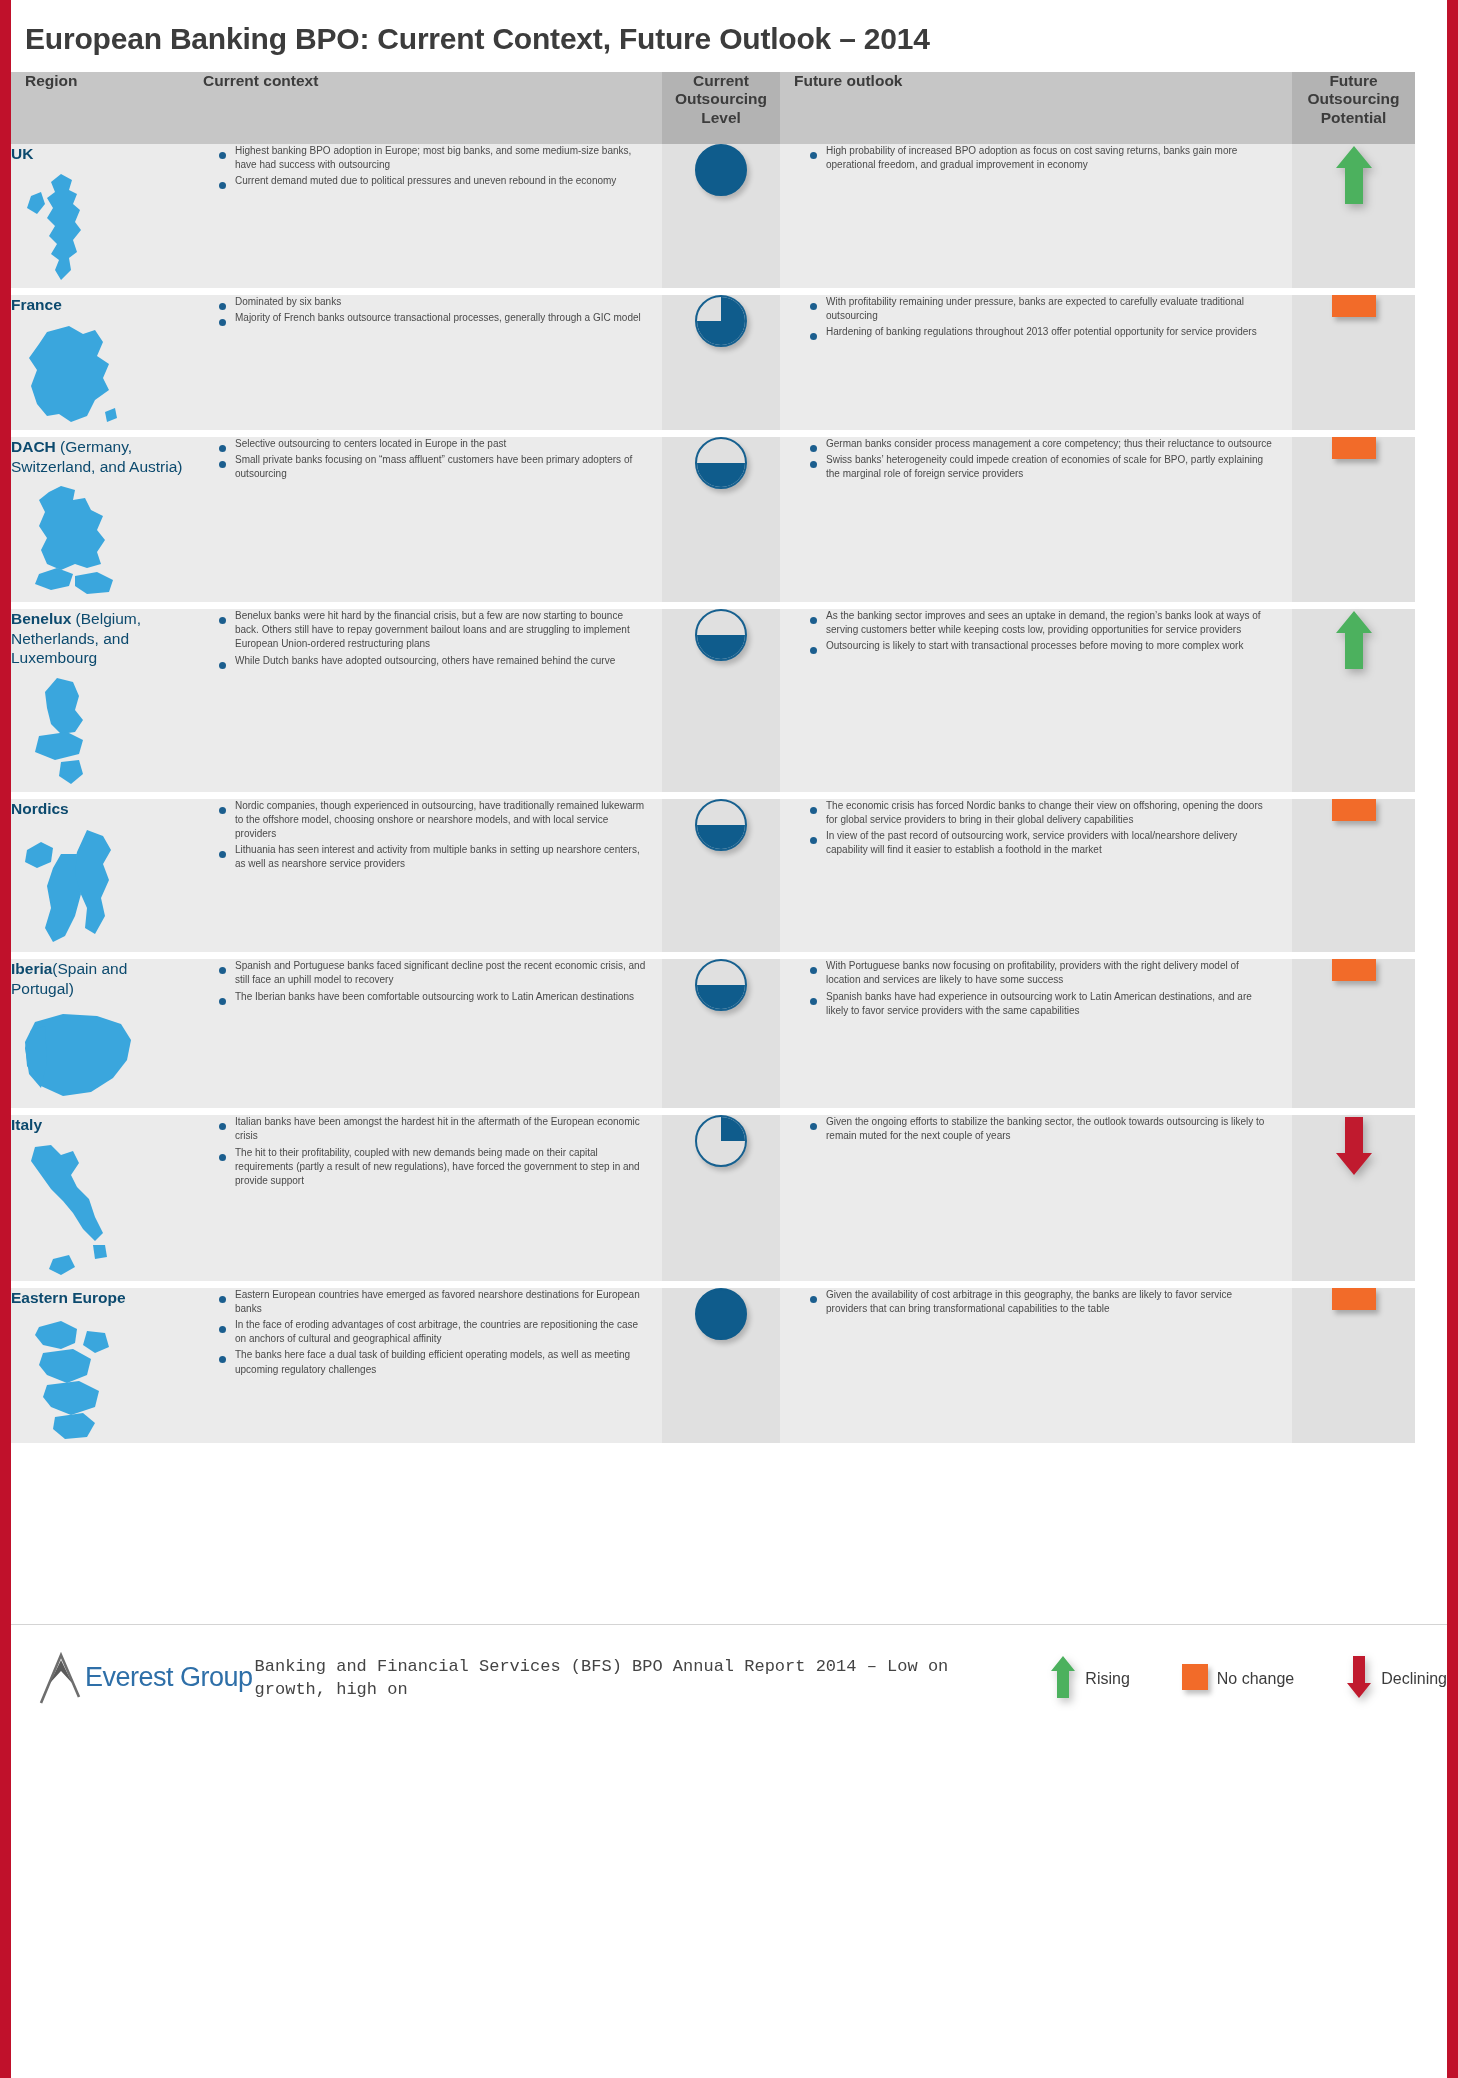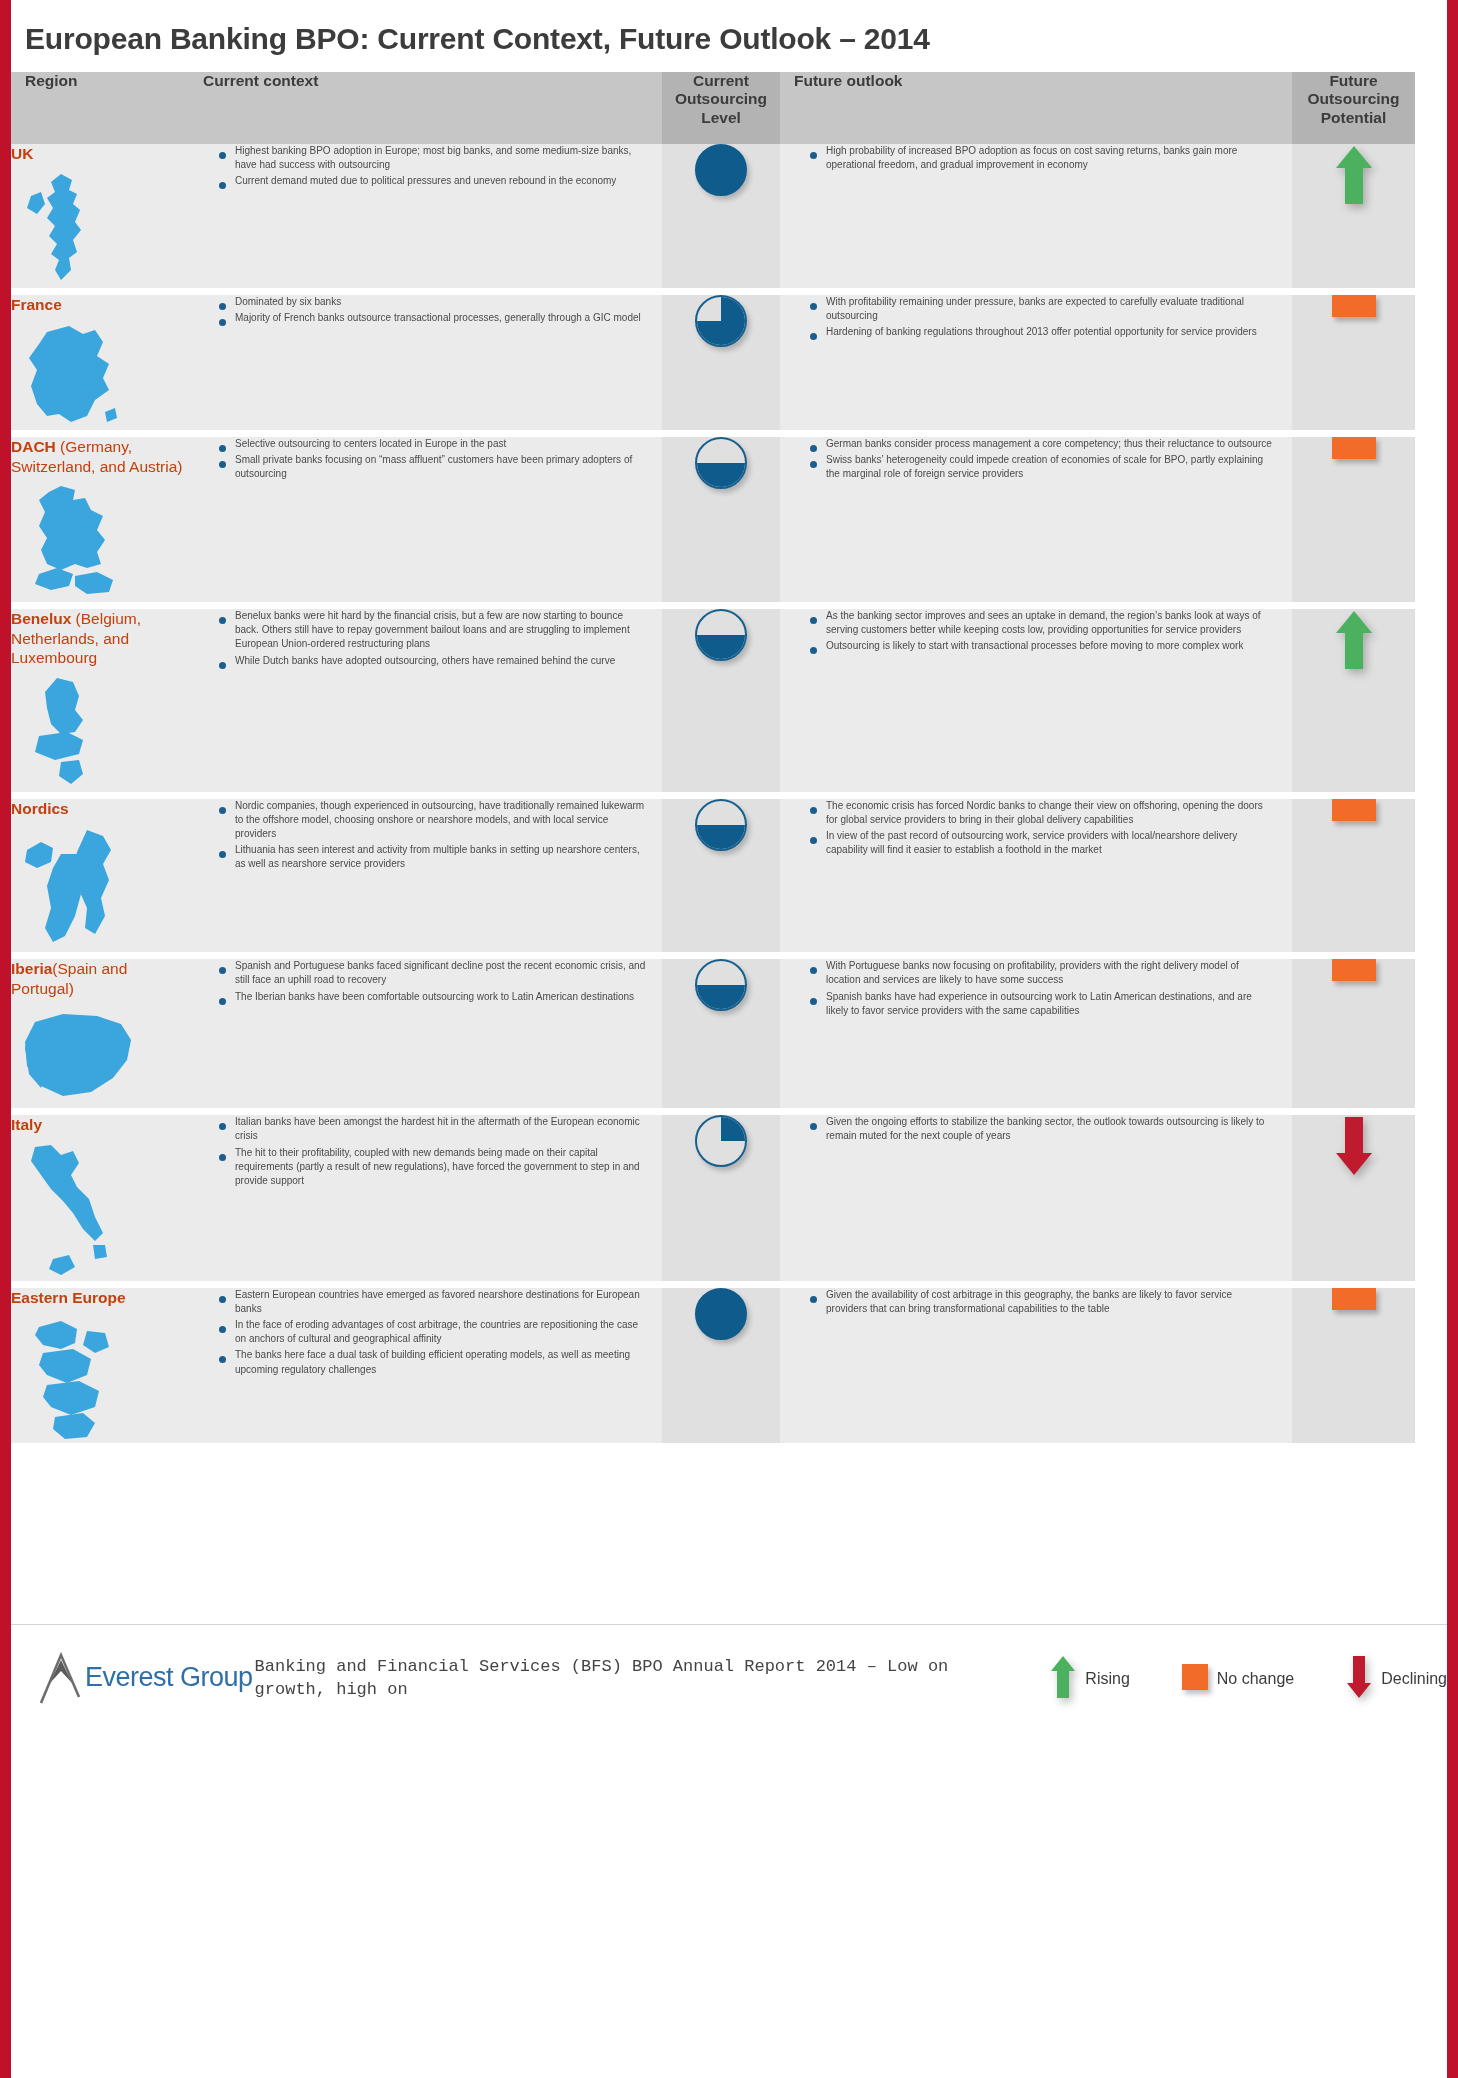--- a/index.html
+++ b/index.html
@@ -90,7 +90,7 @@
   .region-label {
     font-size: 15.5px;
     line-height: 1.26;
-    color: #c2410c;
+    color: #0c4a6e;
     margin-bottom: 6px;
   }
   .region-label b { font-weight: bold; }

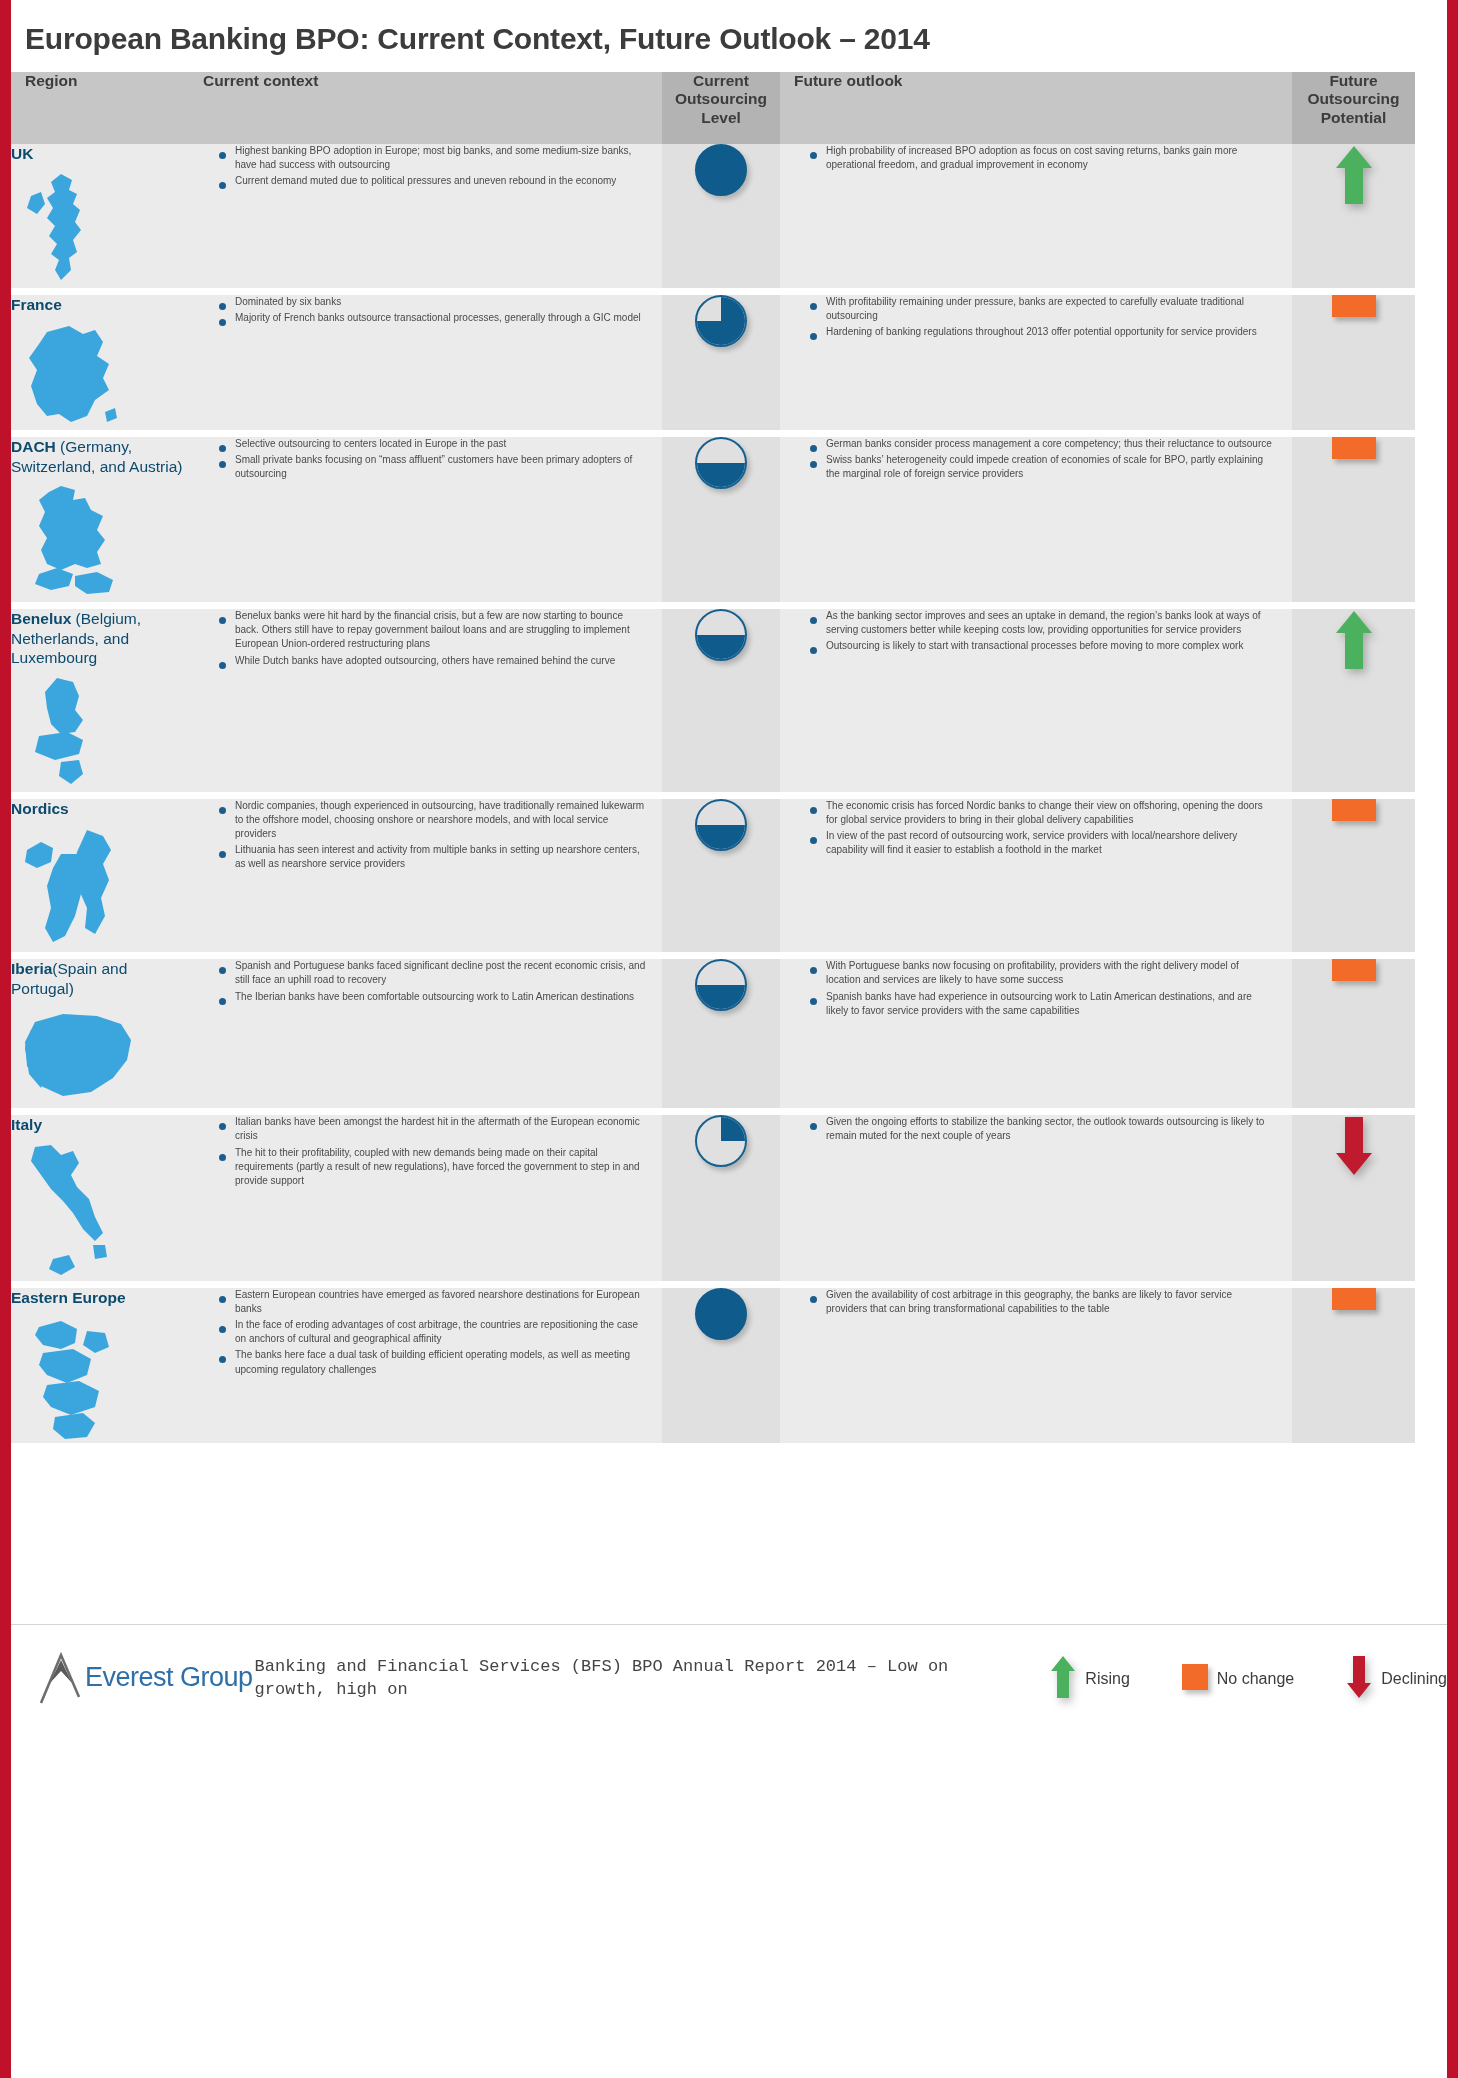--- a/index.html
+++ b/index.html
@@ -404,7 +404,7 @@
             </td>
             <td class="ctx-cell">
               <ul class="bullets">
-                <li>Spanish and Portuguese banks faced significant decline post the recent economic crisis, and still face an uphill road to recovery</li>
+                <li>Spanish and Portuguese banks faced significant decline post the recent economic crisis, and still face an uphill model to recovery</li>
                 <li>The Iberian banks have been comfortable outsourcing work to Latin American destinations</li>
               </ul>
             </td>

